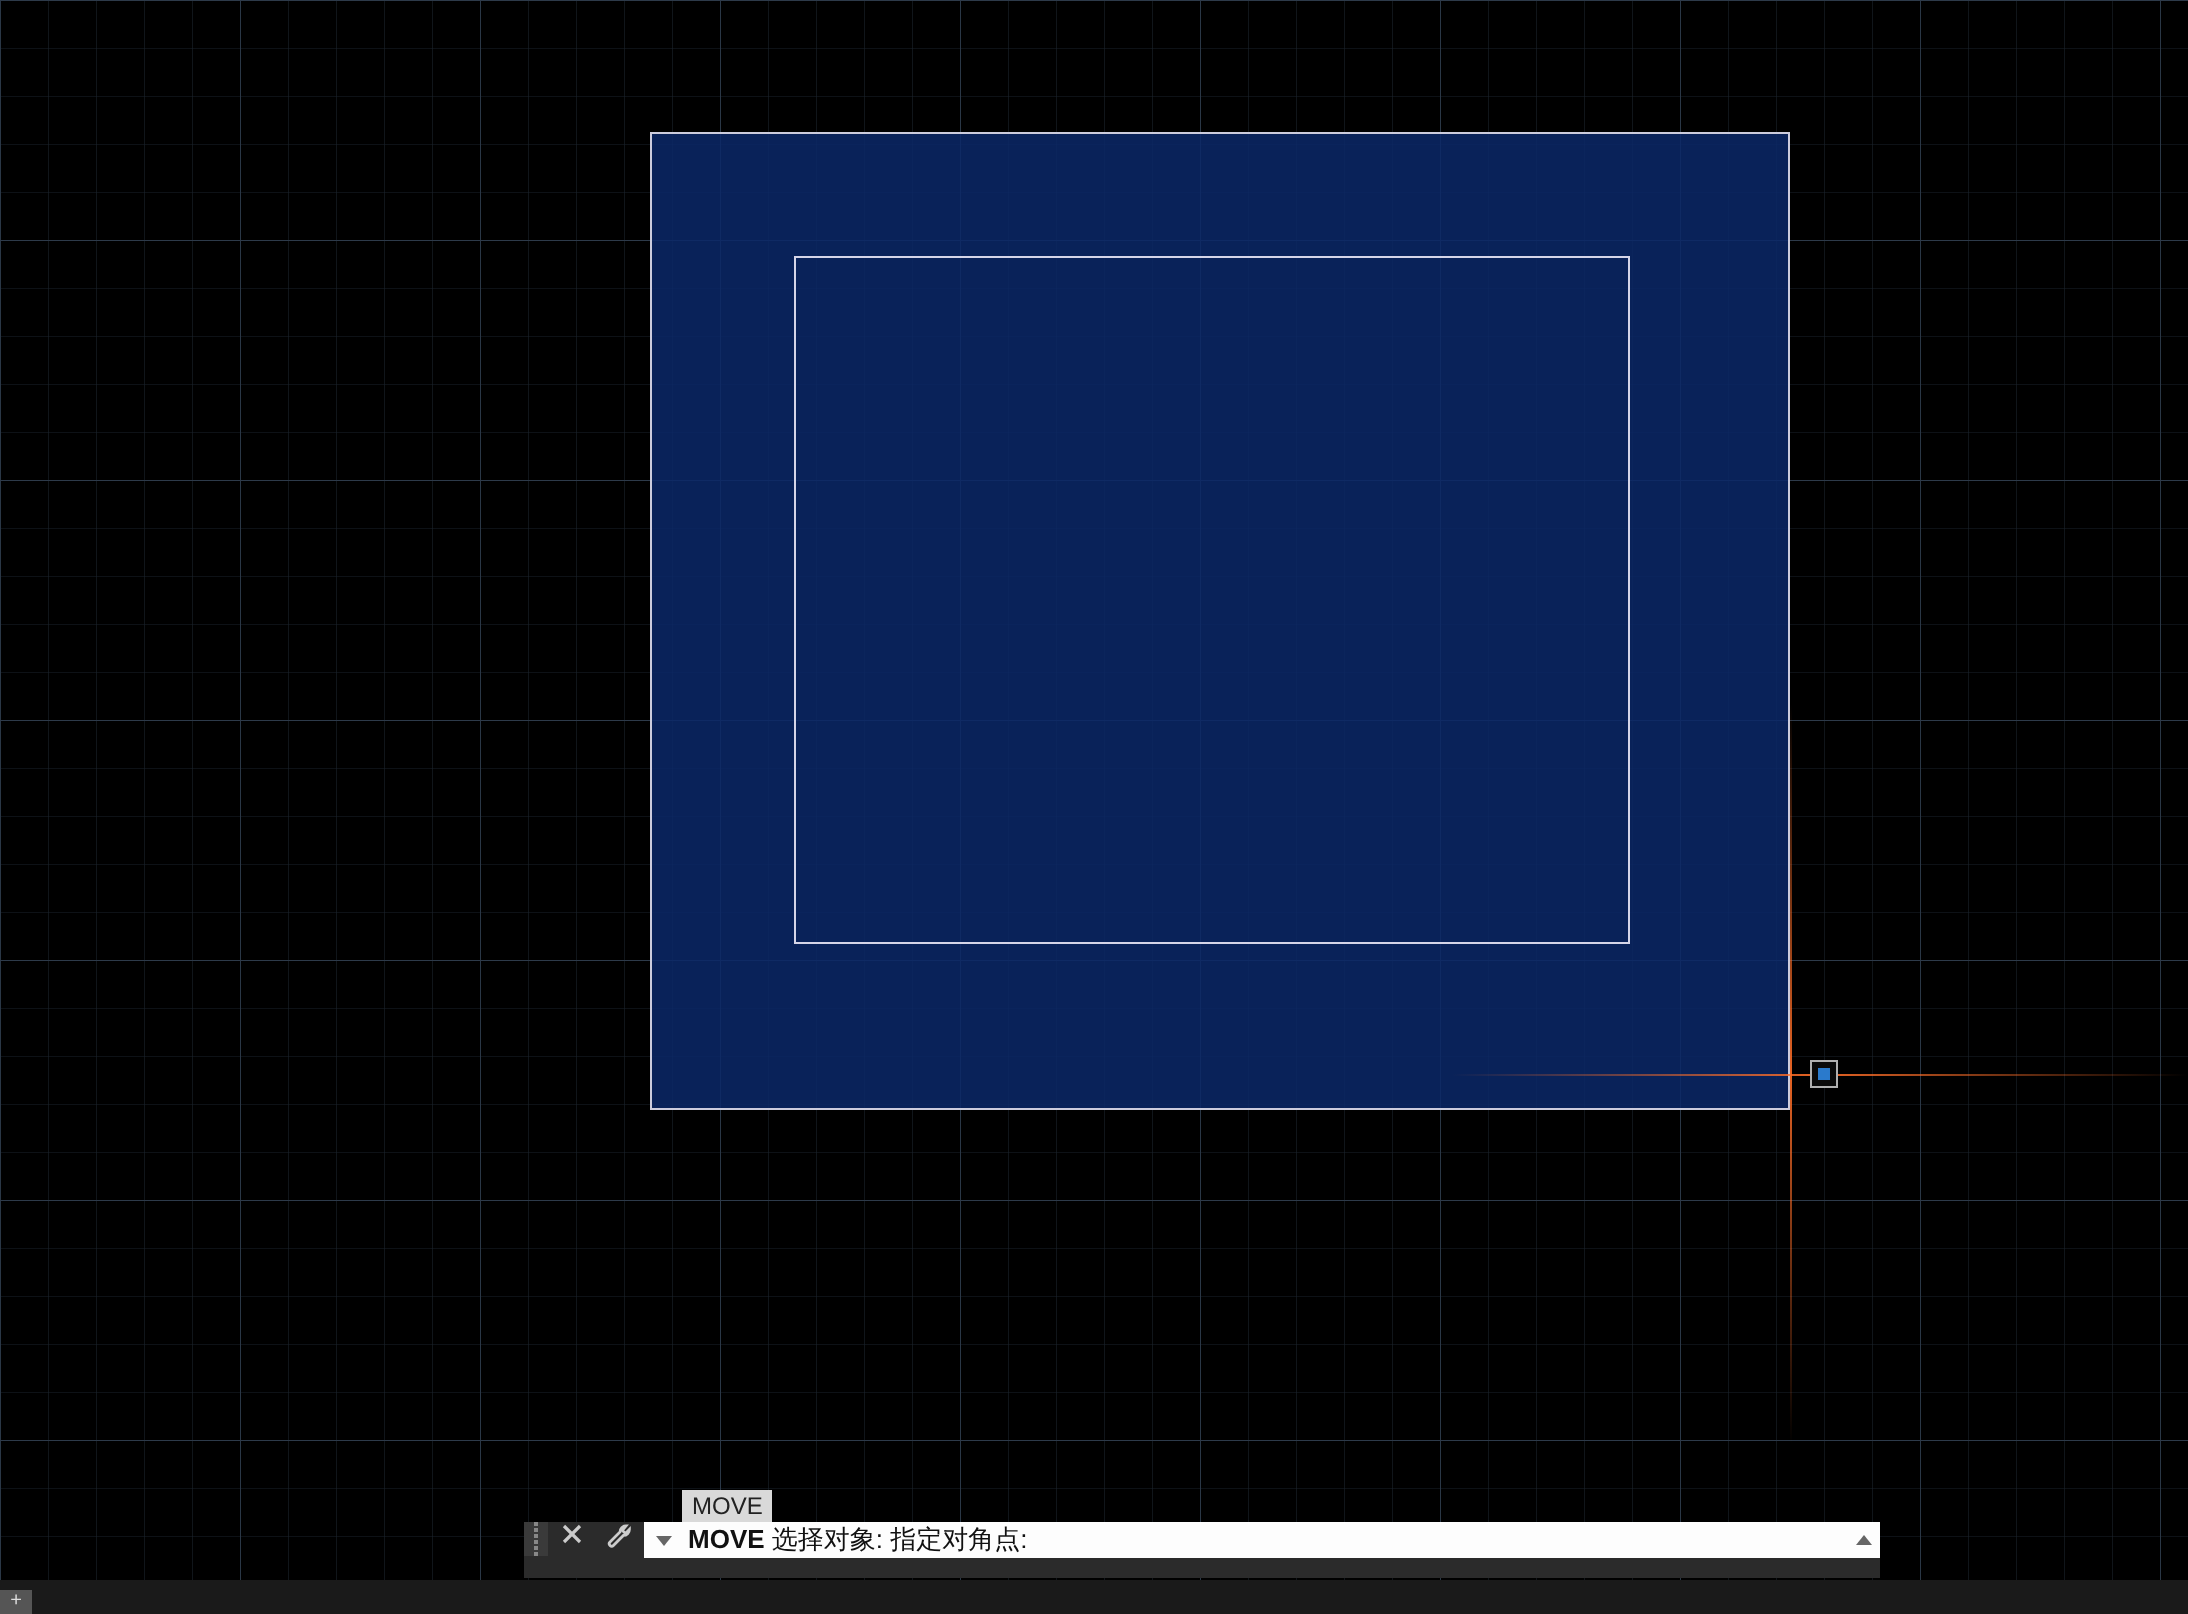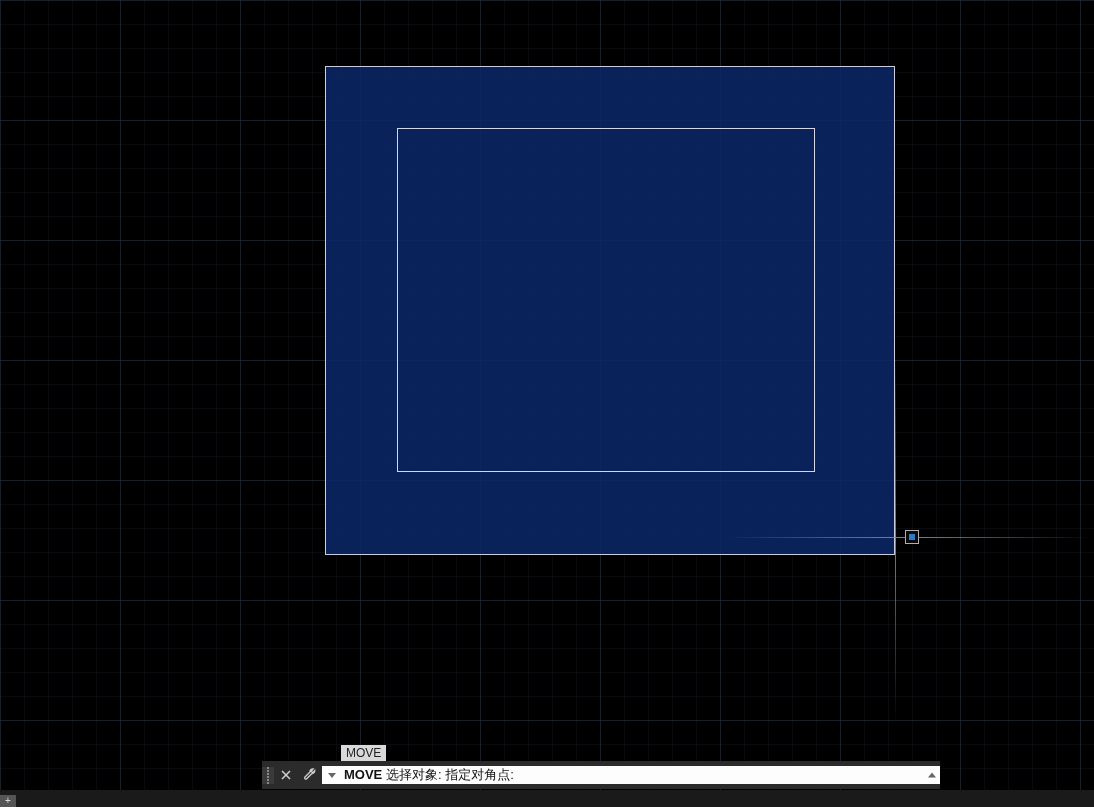--- a/index.html
+++ b/index.html
@@ -71,7 +71,7 @@
     left: 262px; top: 761px;
     width: 678px; height: 28px;
     display: flex;
-    align-items: center;
+    align-items: flex-start;
     background: #2b2b2b;
   }
   .cmdbar .handle {

